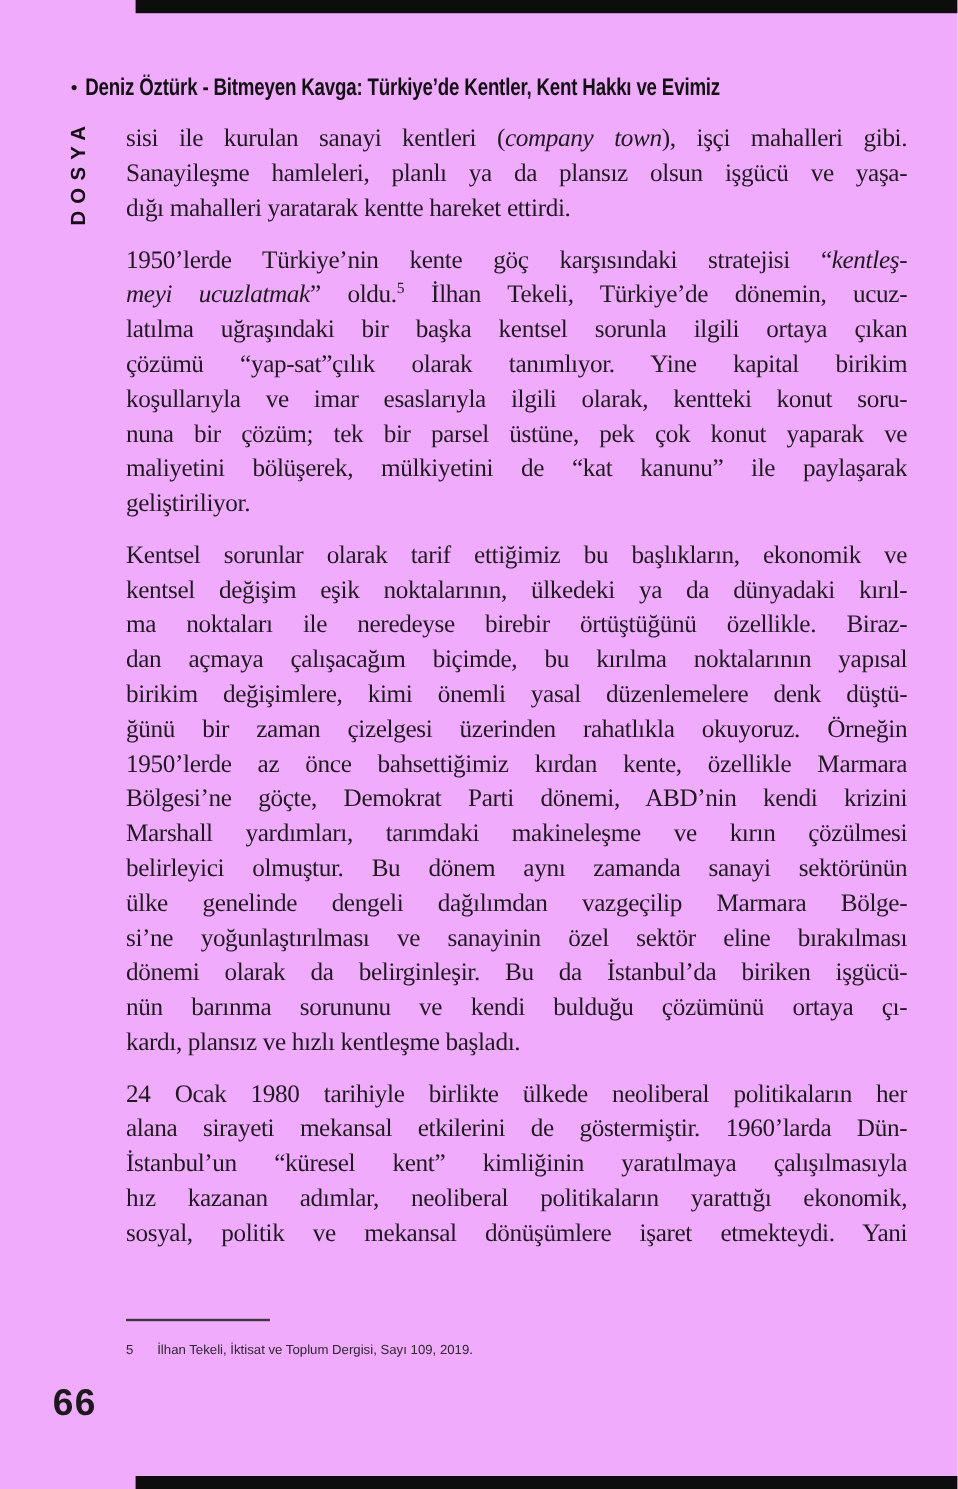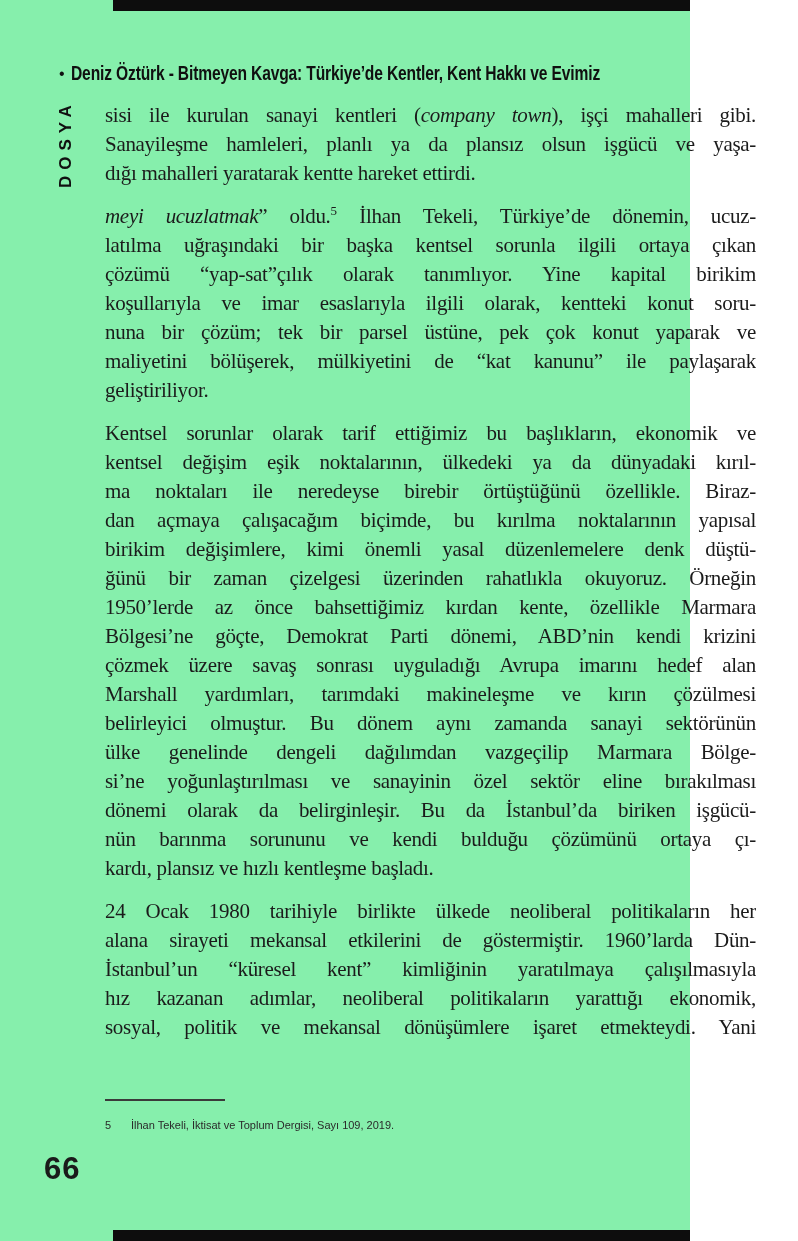--- a/index.html
+++ b/index.html
@@ -11,8 +11,8 @@
   }
   .page {
     position: relative;
-    width: 690px; height: 1241px;
-    background: #86efac;
+    width: 798px; height: 1241px;
+    background: #f0abfc;
   }
 
   

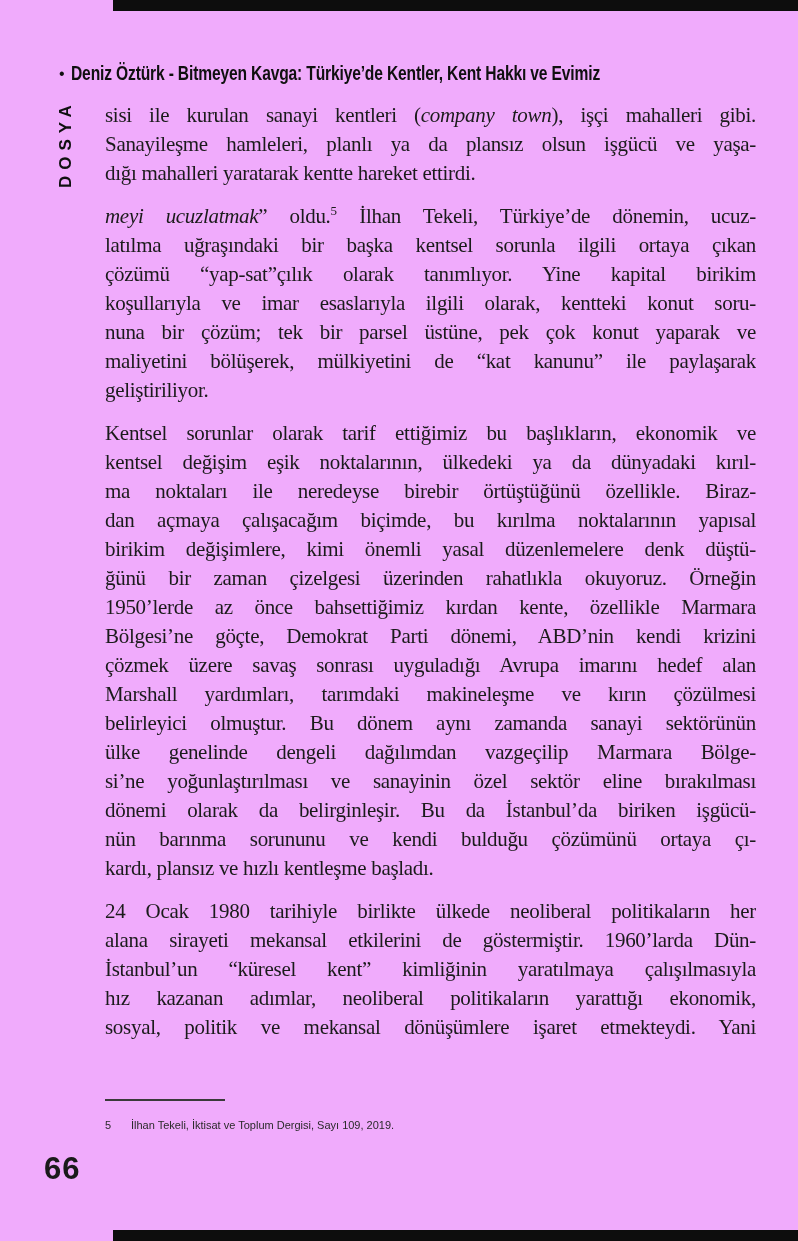--- a/index.html
+++ b/index.html
@@ -140,6 +140,7 @@
         <div class="line end"><span>dığı mahalleri yaratarak kentte hareket ettirdi.</span></div>
       </div>
       <div class="para">
+        <div class="line"><span>1950’lerde Türkiye’nin kente göç karşısındaki stratejisi “</span><span class="i">kentleş-</span></div>
         <div class="line"><span class="i">meyi ucuzlatmak</span><span>” oldu.</span><span class="sup">5</span><span> İlhan Tekeli, Türkiye’de dönemin, ucuz-</span></div>
         <div class="line"><span>latılma uğraşındaki bir başka kentsel sorunla ilgili ortaya çıkan</span></div>
         <div class="line"><span>çözümü “yap-sat”çılık olarak tanımlıyor. Yine kapital birikim</span></div>

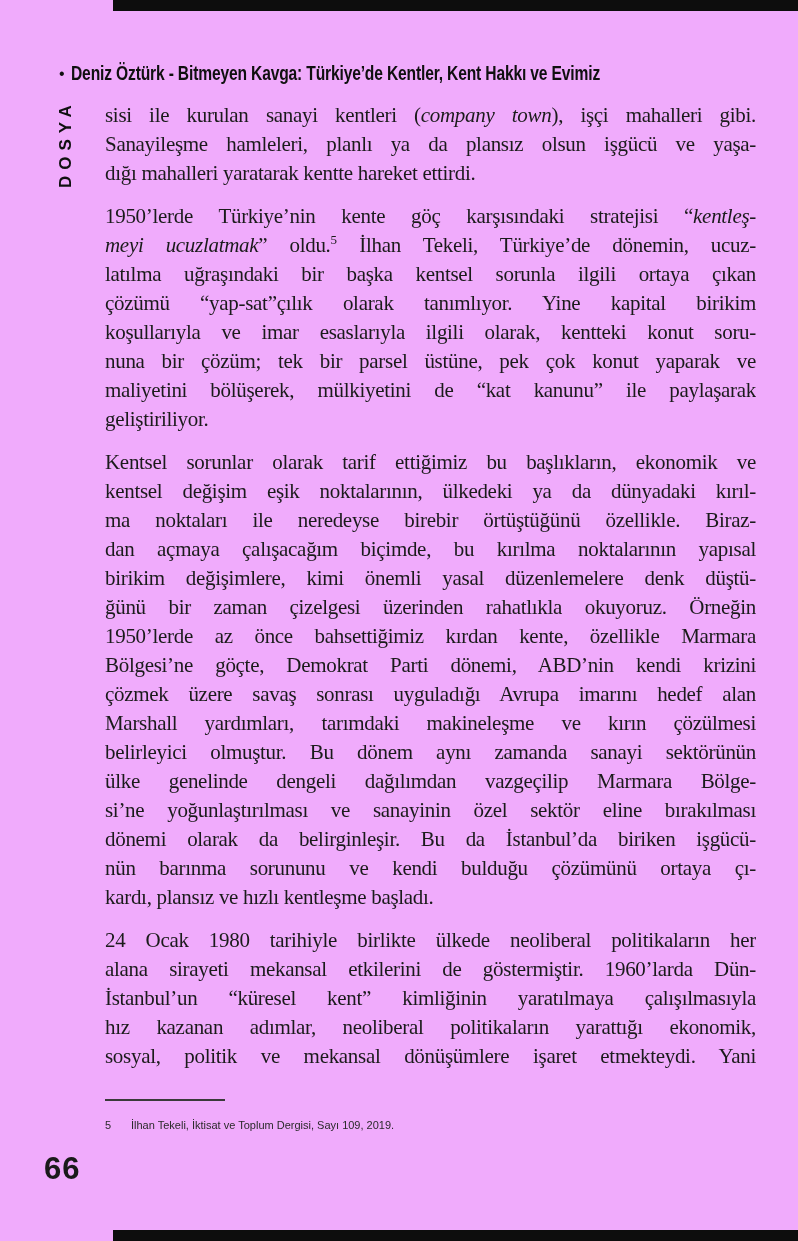--- a/index.html
+++ b/index.html
@@ -158,7 +158,6 @@
         <div class="line"><span>ğünü bir zaman çizelgesi üzerinden rahatlıkla okuyoruz. Örneğin</span></div>
         <div class="line"><span>1950’lerde az önce bahsettiğimiz kırdan kente, özellikle Marmara</span></div>
         <div class="line"><span>Bölgesi’ne göçte, Demokrat Parti dönemi, ABD’nin kendi krizini</span></div>
-        <div class="line"><span>çözmek üzere savaş sonrası uyguladığı Avrupa imarını hedef alan</span></div>
         <div class="line"><span>Marshall yardımları, tarımdaki makineleşme ve kırın çözülmesi</span></div>
         <div class="line"><span>belirleyici olmuştur. Bu dönem aynı zamanda sanayi sektörünün</span></div>
         <div class="line"><span>ülke genelinde dengeli dağılımdan vazgeçilip Marmara Bölge-</span></div>

